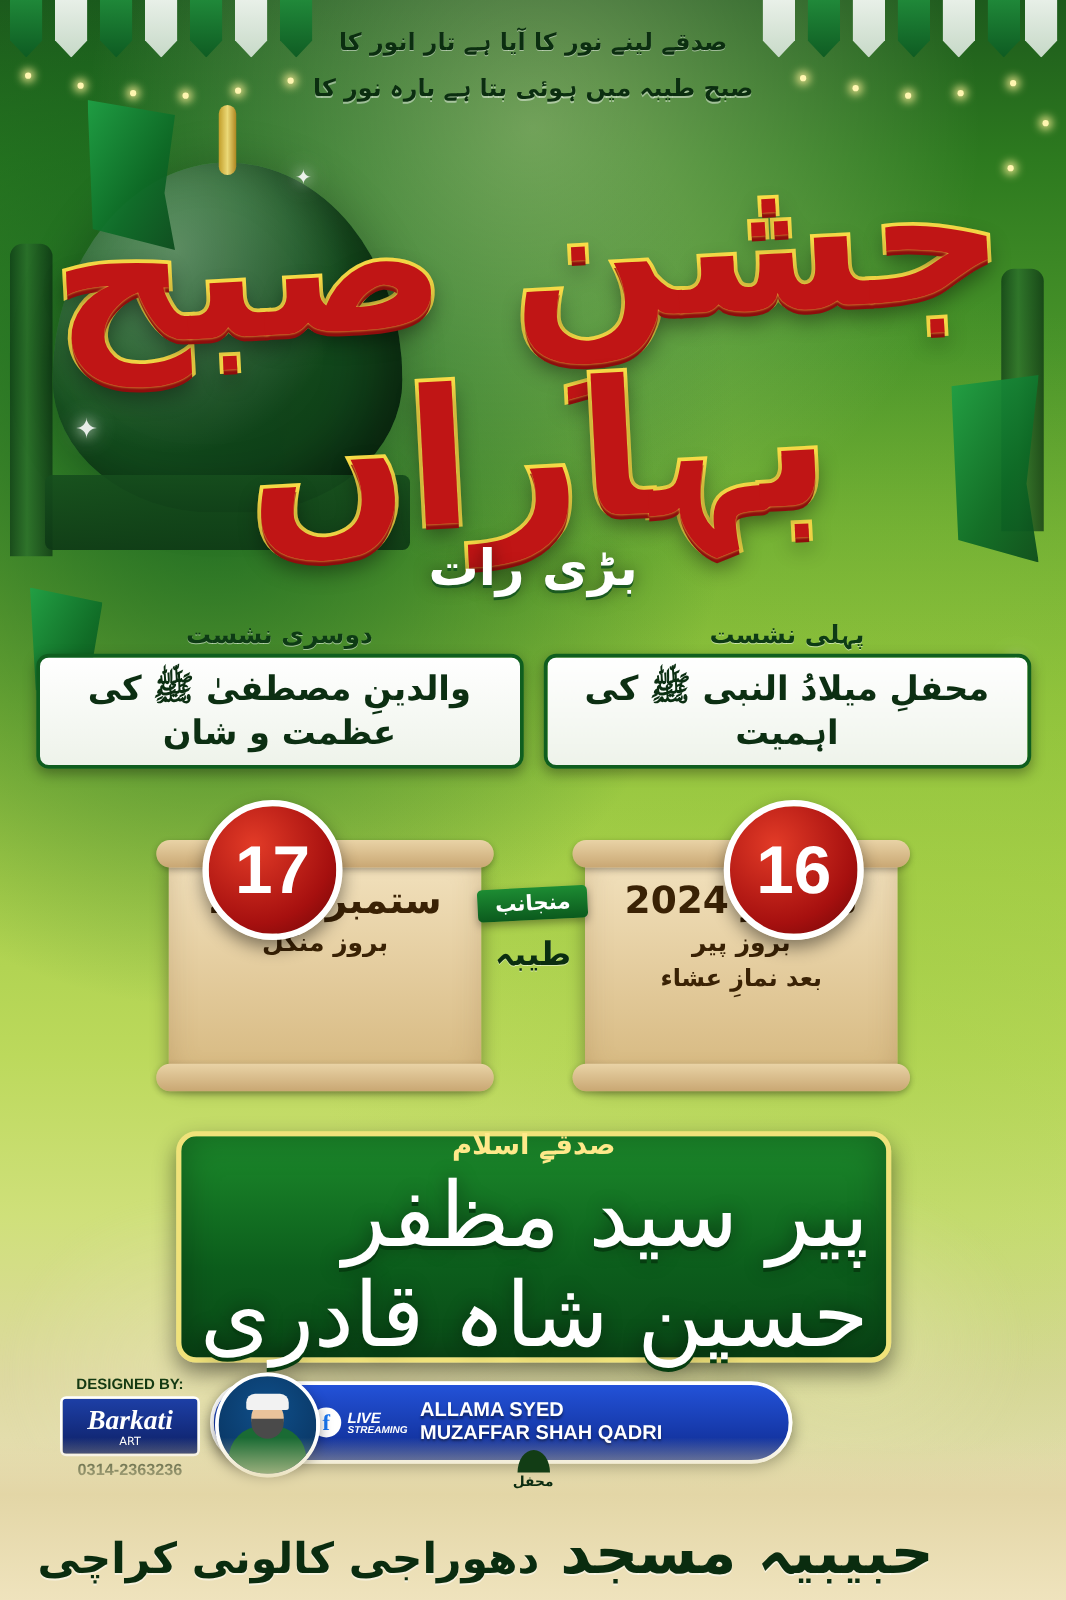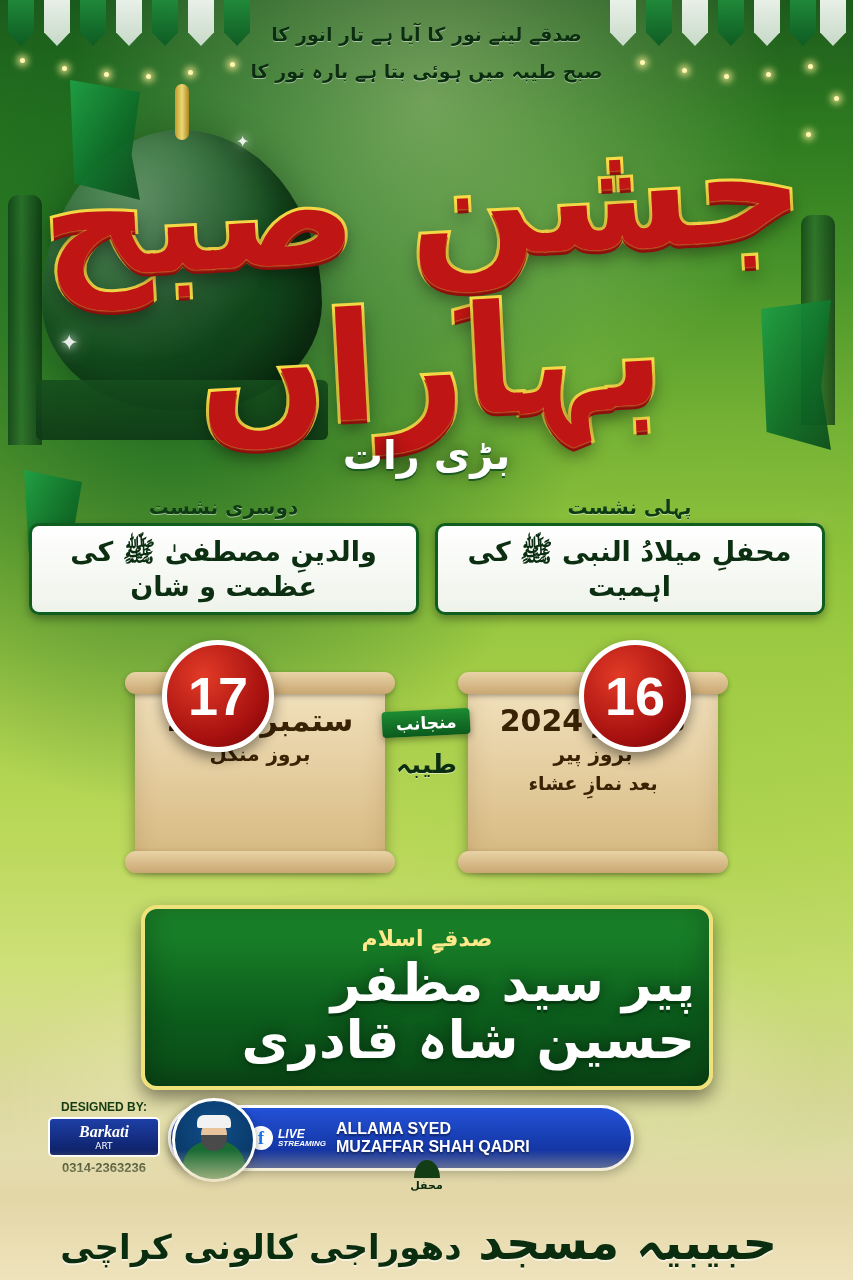--- a/index.html
+++ b/index.html
@@ -207,7 +207,7 @@
   }
   .speaker-title{ font-size:22px; font-weight:bold; color:#ffe98a; }
   .speaker-name{
-    font-size:52px; font-weight:bold; color:#ffffff; line-height:1.1;
+    font-size:72px; font-weight:normal; color:#ffffff; line-height:1.1;
     text-shadow:0 3px 0 #063d10, 0 0 16px rgba(0,0,0,0.45);
   }
 

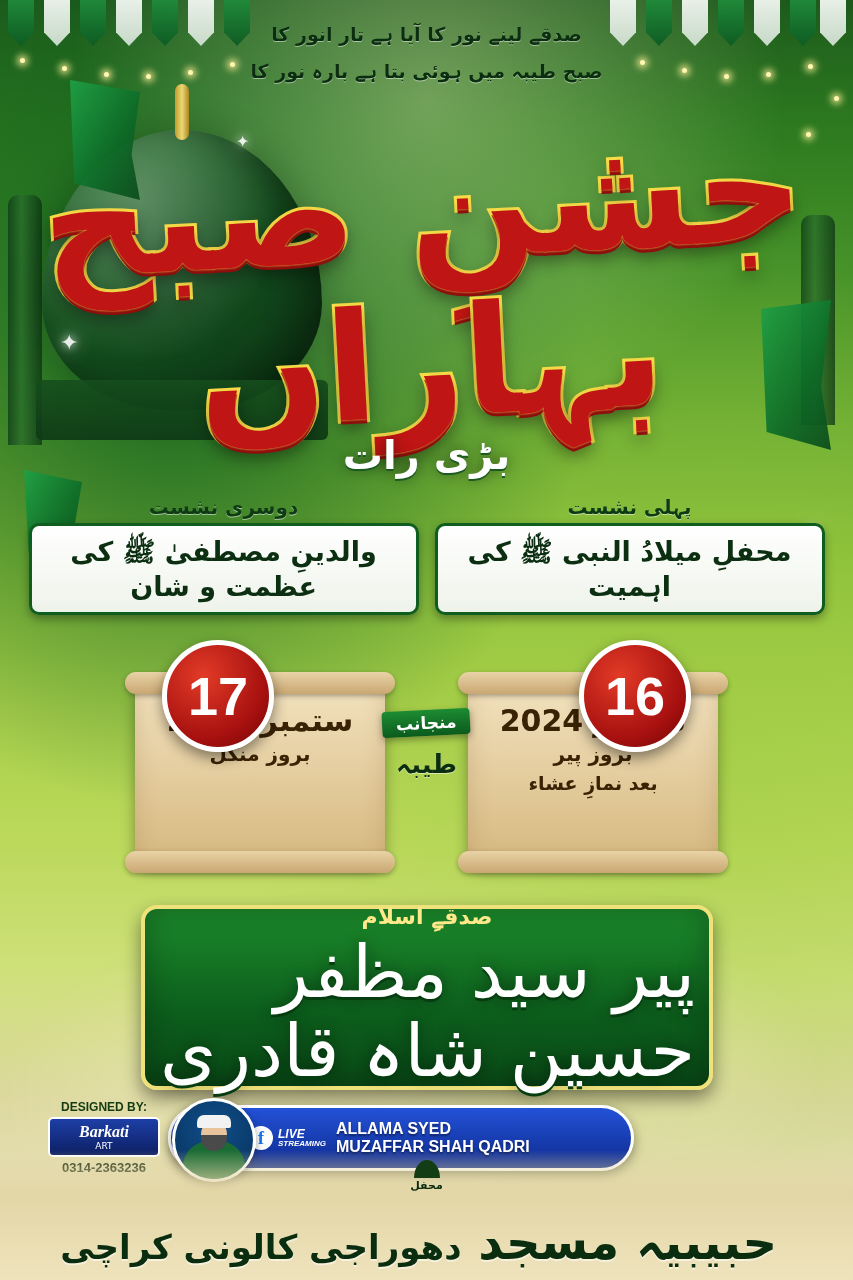--- a/index.html
+++ b/index.html
@@ -220,7 +220,7 @@
     margin-top:3px; background:linear-gradient(180deg,#1d3fa6,#0d1f63);
     border:2px solid #fff; border-radius:5px; padding:4px 2px; color:#fff;
   }
-  .designer-brand{ font-family:"Liberation Serif", serif; font-size:16px; font-style:italic; font-weight:bold; }
+  .designer-brand{ font-family:"Liberation Serif", serif; font-size:22px; font-style:italic; font-weight:bold; }
   .designer-sub{ font-size:9px; }
   .designer-phone{ margin-top:3px; font-size:13px; font-weight:bold; color:#10250c; }
 

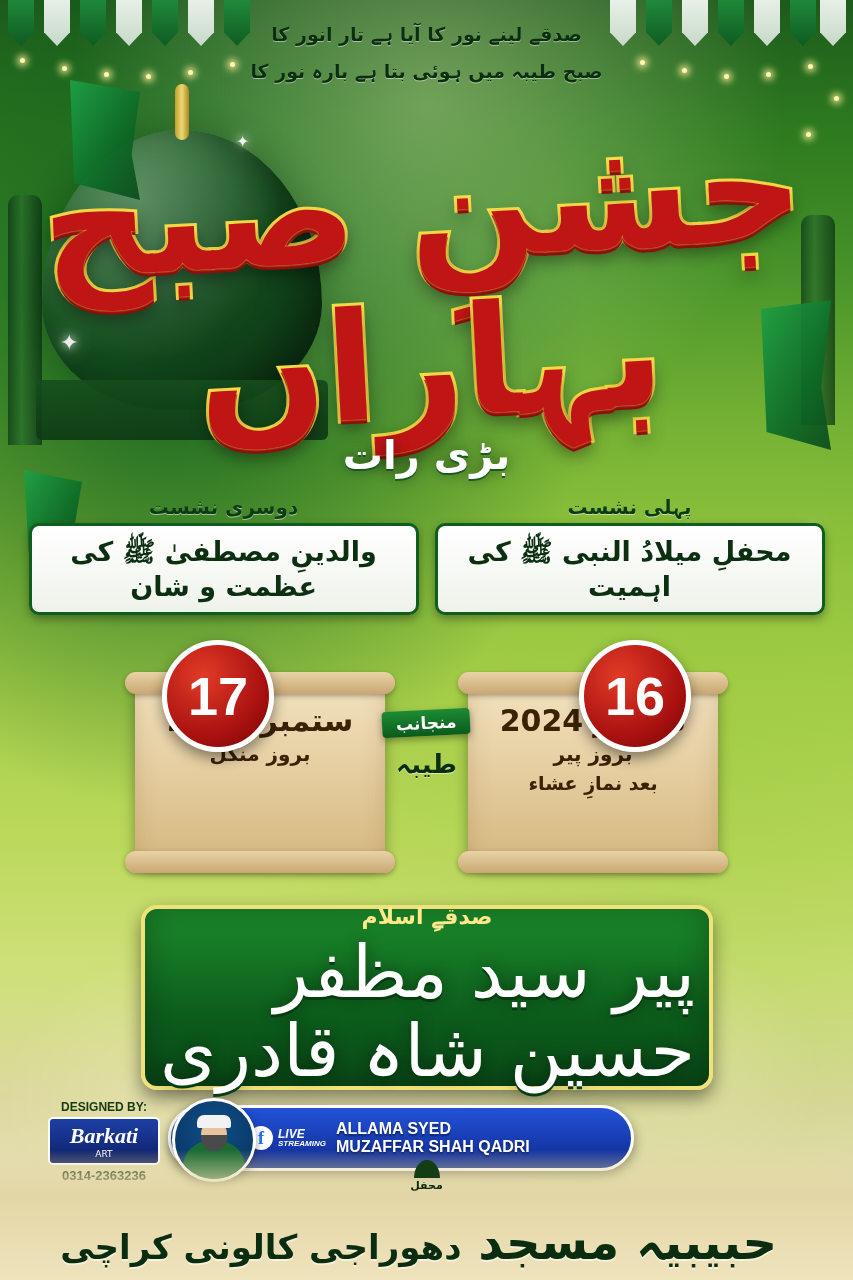--- a/index.html
+++ b/index.html
@@ -281,7 +281,7 @@
     background:#123d15;
   }
   .footer-name{
-    position:absolute; left:0; bottom:14px; width:777px; text-align:right;
+    position:absolute; left:0; bottom:14px; width:777px; text-align:center;
     font-size:48px; font-weight:bold; color:#0a2c0f;
     text-shadow:0 2px 0 rgba(255,255,255,0.5);
     line-height:1.15;

